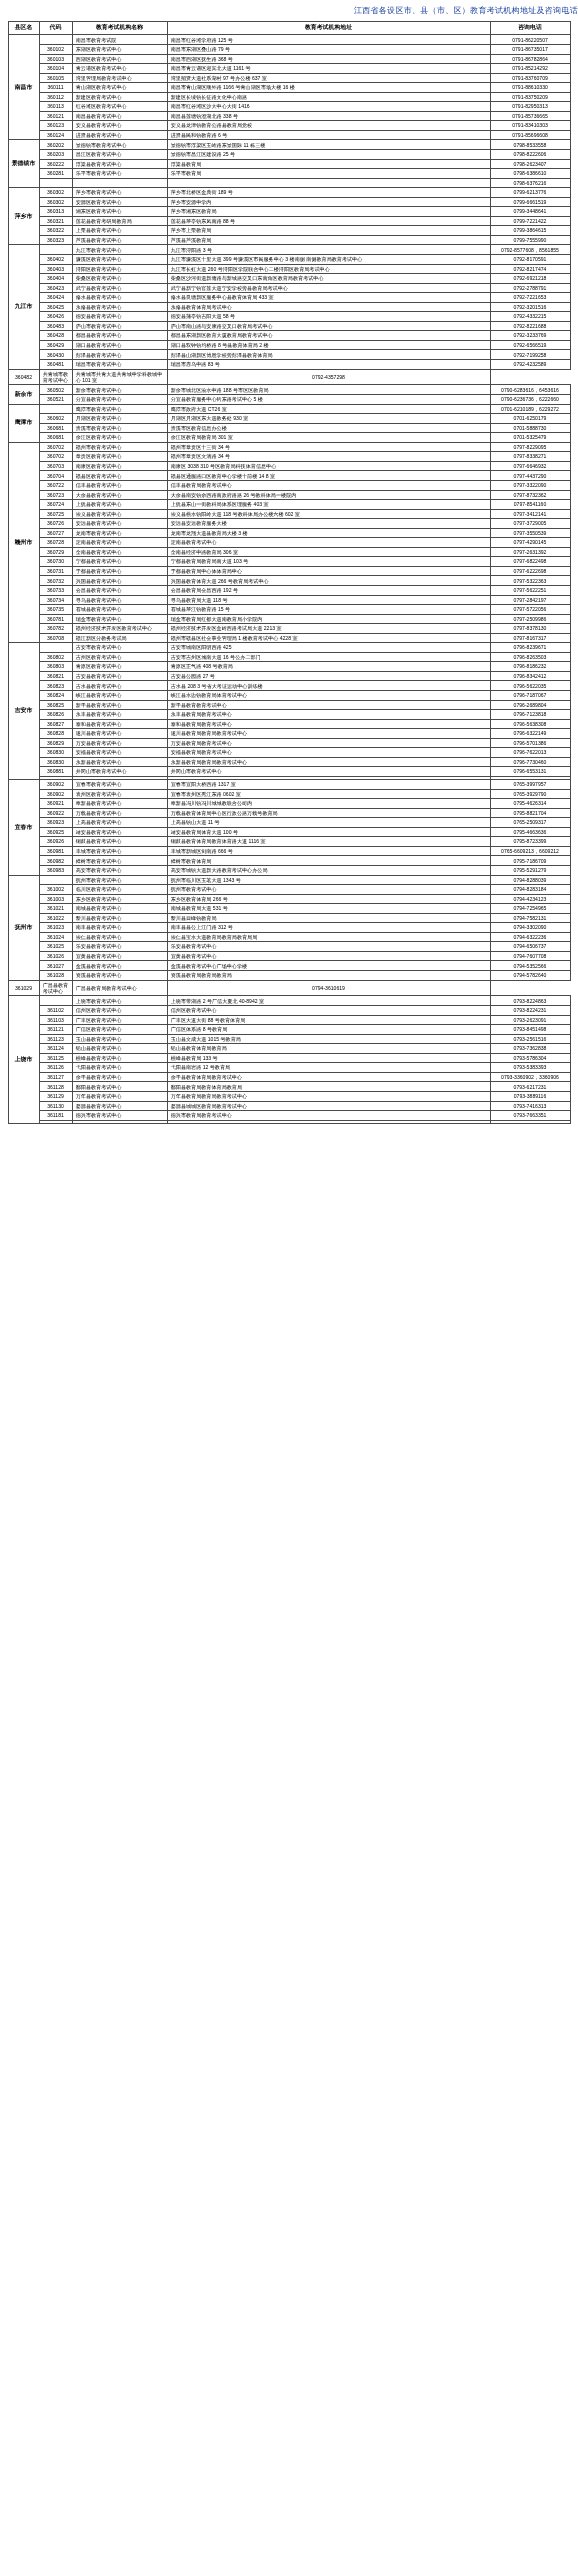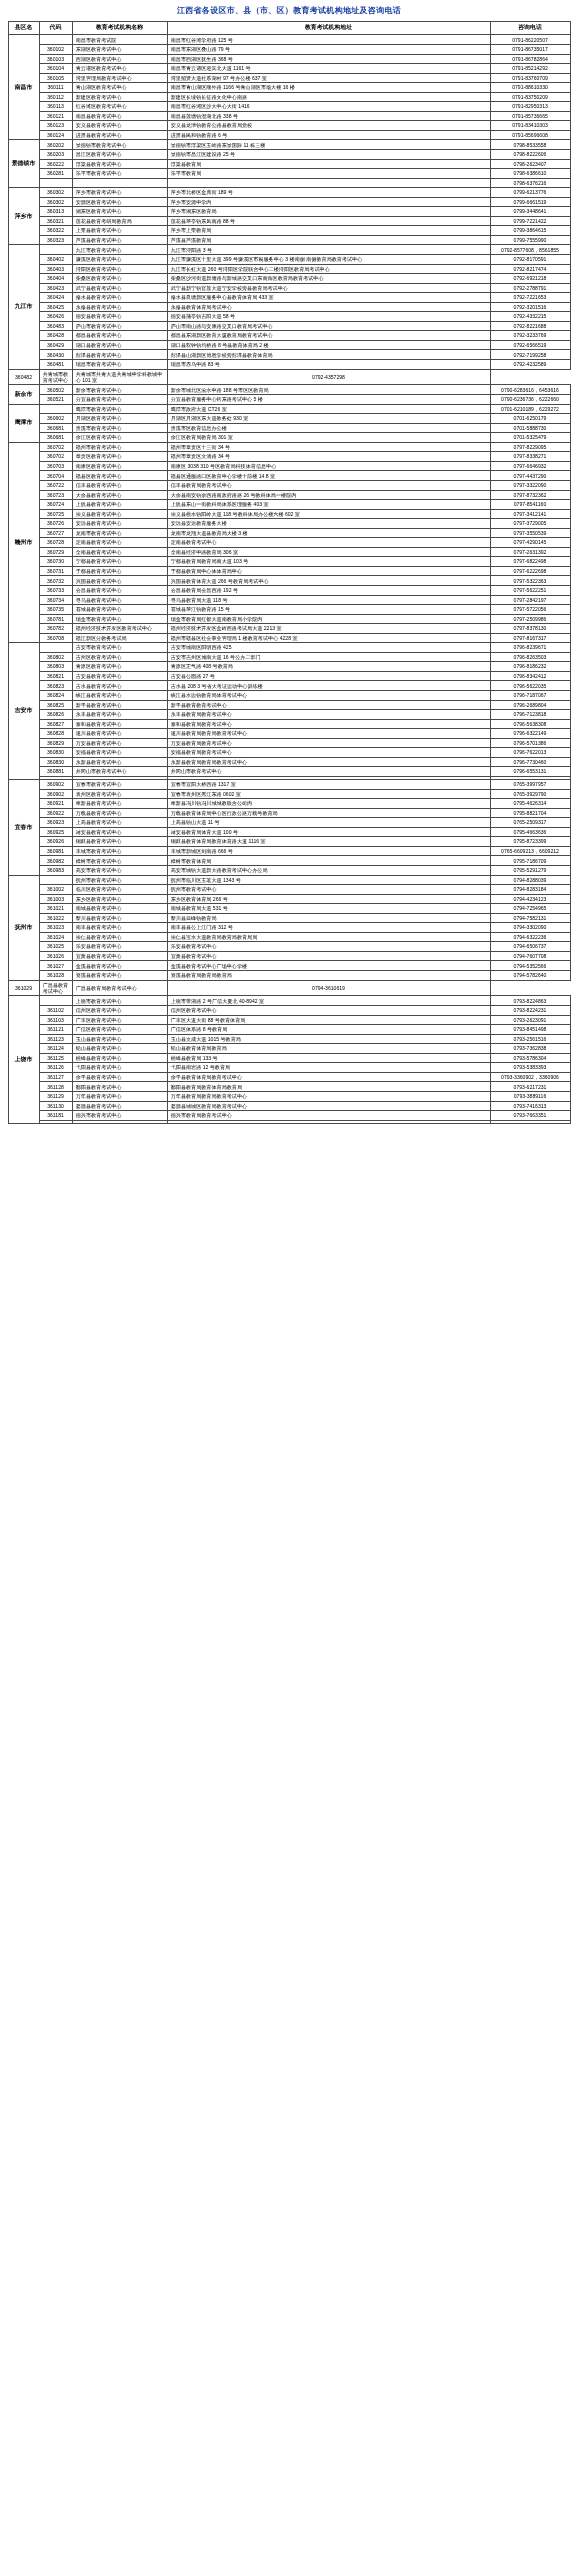--- a/index.html
+++ b/index.html
@@ -5,7 +5,7 @@
   html,body{margin:0;padding:0;background:#ffffff;}
   body{font-family:"Liberation Sans","DejaVu Sans",sans-serif;color:#000;}
   #page{width:578px;min-height:2576px;background:#fff;position:relative;padding:0;box-sizing:border-box;}
-  .title{width:100%;text-align:center;font-size:8px;font-weight:bold;color:#1a3fa0;padding:5.4px 0 4.3px 0;letter-spacing:0.3px;}
+  .title{width:100%;text-align:right;font-size:8px;font-weight:normal;color:#1a3fa0;padding:5.4px 0 4.3px 0;letter-spacing:0.3px;}
   table{border-collapse:collapse;width:563px;margin:0 auto;table-layout:fixed;}
   th,td{border:0.5px solid #4a4a4a;font-size:5.1px;line-height:1.25;padding:1.1px 1.6px;vertical-align:middle;}
   th{background:#ffffff;font-weight:bold;text-align:center;font-size:5.9px;padding:2.7px 1.6px;}

